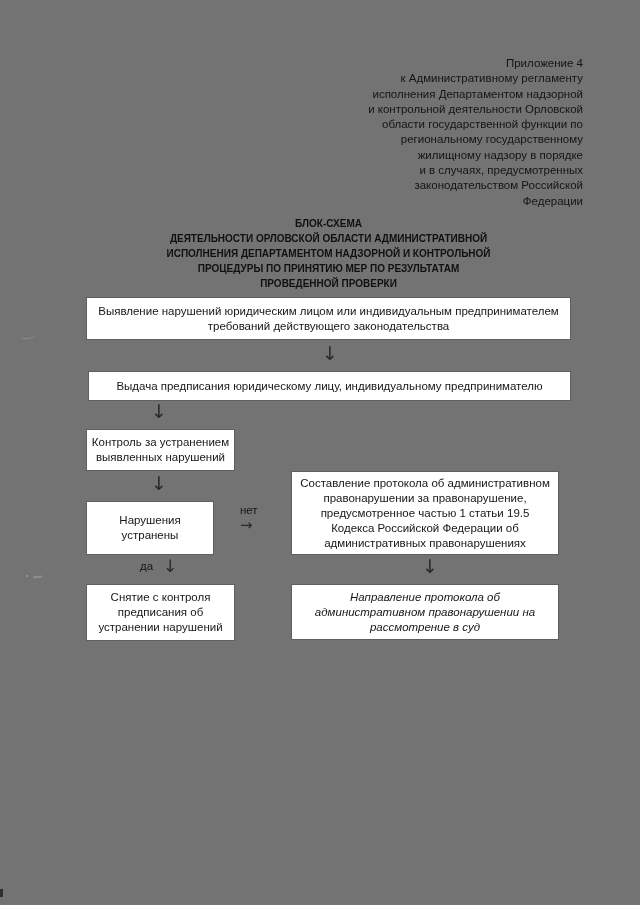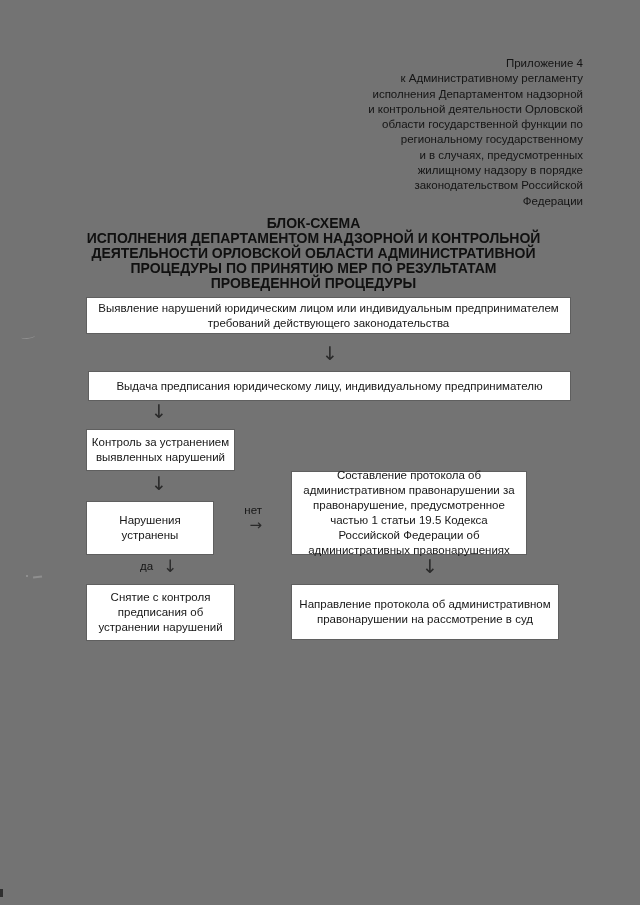--- a/index.html
+++ b/index.html
@@ -102,8 +102,8 @@
     <div>и контрольной деятельности Орловской</div>
     <div>области государственной функции по</div>
     <div>региональному государственному</div>
+    <div>жилищному надзору в порядке</div>
     <div>и в случаях, предусмотренных</div>
-    <div>жилищному надзору в порядке</div>
     <div>законодательством Российской</div>
     <div>Федерации</div>
   </div>

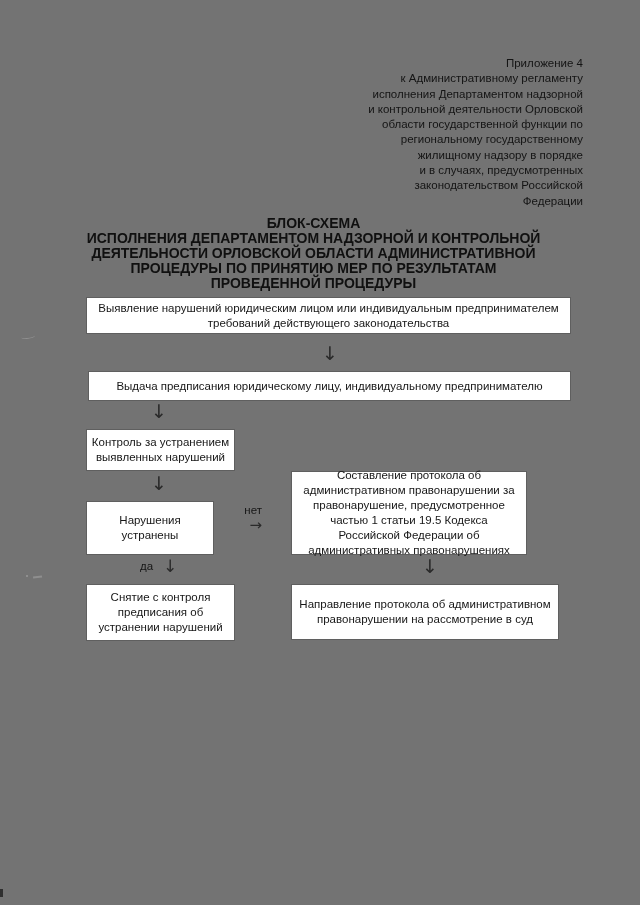--- a/index.html
+++ b/index.html
@@ -24,10 +24,10 @@
   
   .doc-title{
     position:absolute;
-    top:216px;left:56px;width:515px;
+    top:216px;left:71px;width:515px;
     text-align:center;
     font-weight:bold;
-    font-size:14px;
+    font-size:10px;
     line-height:15px;
     color:#101010;
   }

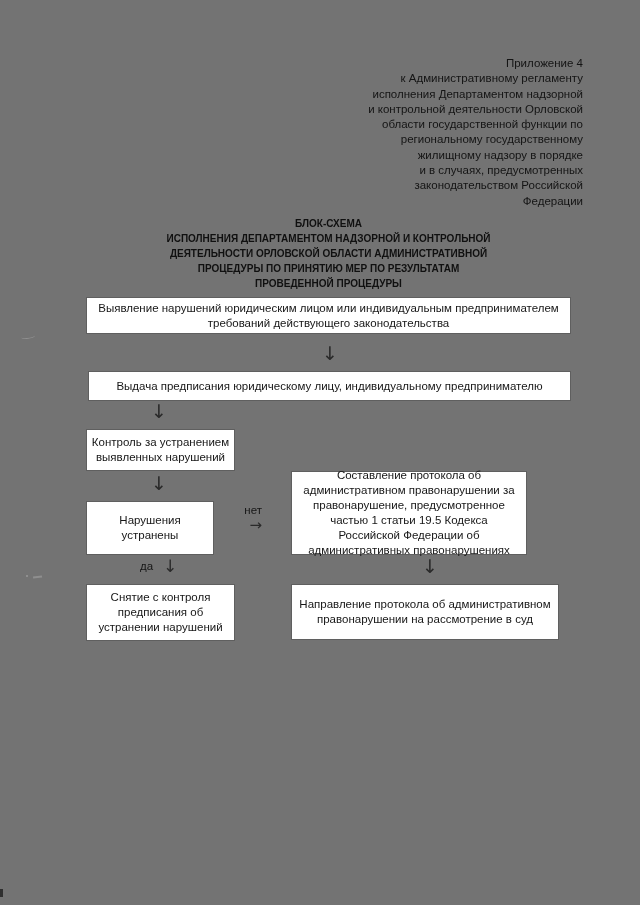--- a/index.html
+++ b/index.html
@@ -110,8 +110,8 @@
 
   <div class="doc-title">
     <div>БЛОК-СХЕМА</div>
+    <div>ДЕЯТЕЛЬНОСТИ ОРЛОВСКОЙ ОБЛАСТИ АДМИНИСТРАТИВНОЙ</div>
     <div>ИСПОЛНЕНИЯ ДЕПАРТАМЕНТОМ НАДЗОРНОЙ И КОНТРОЛЬНОЙ</div>
-    <div>ДЕЯТЕЛЬНОСТИ ОРЛОВСКОЙ ОБЛАСТИ АДМИНИСТРАТИВНОЙ</div>
     <div>ПРОЦЕДУРЫ ПО ПРИНЯТИЮ МЕР ПО РЕЗУЛЬТАТАМ</div>
     <div>ПРОВЕДЕННОЙ ПРОЦЕДУРЫ</div>
   </div>

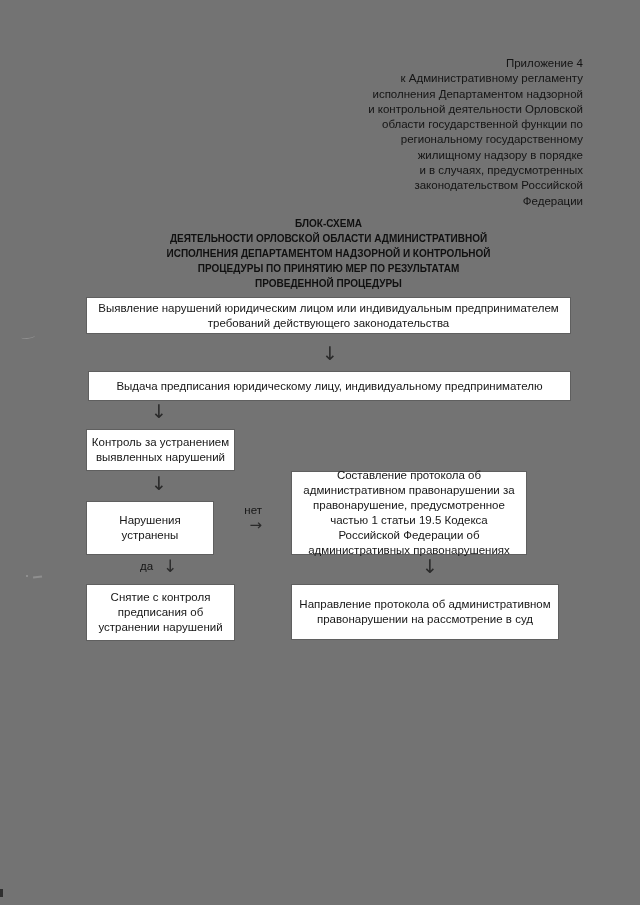--- a/index.html
+++ b/index.html
@@ -113,7 +113,7 @@
     <div>ДЕЯТЕЛЬНОСТИ ОРЛОВСКОЙ ОБЛАСТИ АДМИНИСТРАТИВНОЙ</div>
     <div>ИСПОЛНЕНИЯ ДЕПАРТАМЕНТОМ НАДЗОРНОЙ И КОНТРОЛЬНОЙ</div>
     <div>ПРОЦЕДУРЫ ПО ПРИНЯТИЮ МЕР ПО РЕЗУЛЬТАТАМ</div>
-    <div>ПРОВЕДЕННОЙ ПРОЦЕДУРЫ</div>
+    <div>ПРОВЕДЕННОЙ ПРОВЕРКИ</div>
   </div>
 
   <div class="fbox box-detect">Выявление нарушений юридическим лицом или индивидуальным предпринимателем требований действующего законодательства</div>

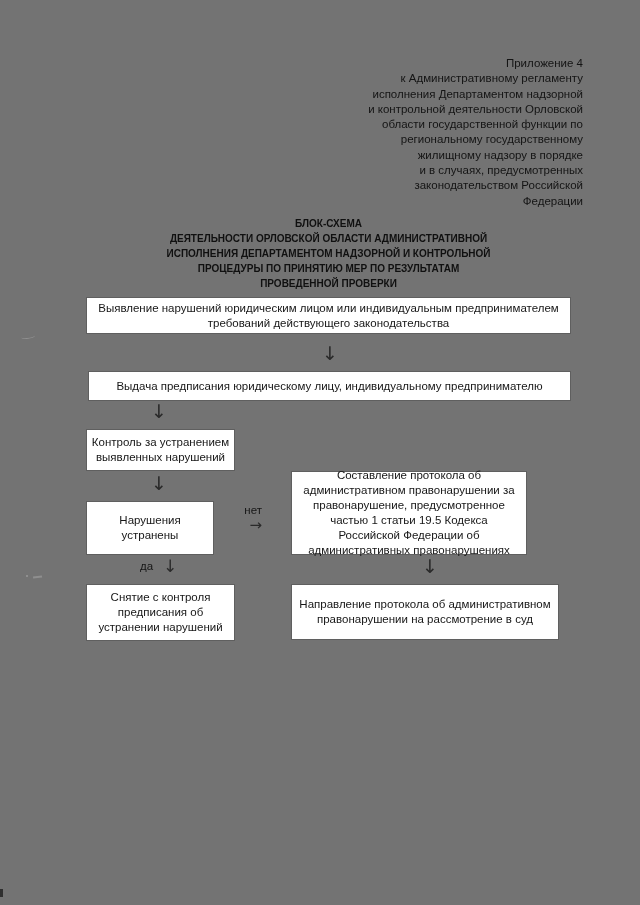--- a/index.html
+++ b/index.html
@@ -46,7 +46,7 @@
     box-sizing:border-box;
     color:#161616;
   }
-  .box-detect   {left:86px; top:297px; width:485px; height:37px;}
+  .box-detect   {left:86px; top:297px; width:485px; height:43px;}
   .box-issue    {left:88px; top:371px; width:483px; height:30px;}
   .box-control  {left:86px; top:429px; width:149px; height:42px; padding:0 3px;}
   .box-fixed    {left:86px; top:501px; width:128px; height:54px;}

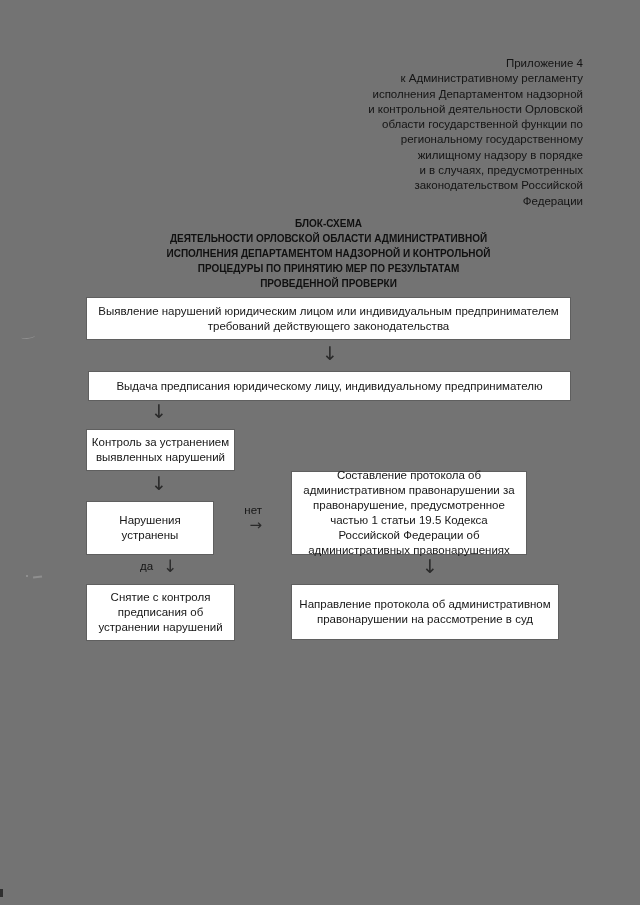--- a/index.html
+++ b/index.html
@@ -50,7 +50,7 @@
   .box-issue    {left:88px; top:371px; width:483px; height:30px;}
   .box-control  {left:86px; top:429px; width:149px; height:42px; padding:0 3px;}
   .box-fixed    {left:86px; top:501px; width:128px; height:54px;}
-  .box-protocol {left:291px;top:471px; width:236px; height:84px;}
+  .box-protocol {left:291px;top:471px; width:268px; height:84px;}
   .box-remove   {left:86px; top:584px; width:149px; height:57px; padding:2px 1px;}
   .box-court    {left:291px;top:584px; width:268px; height:56px;}
   

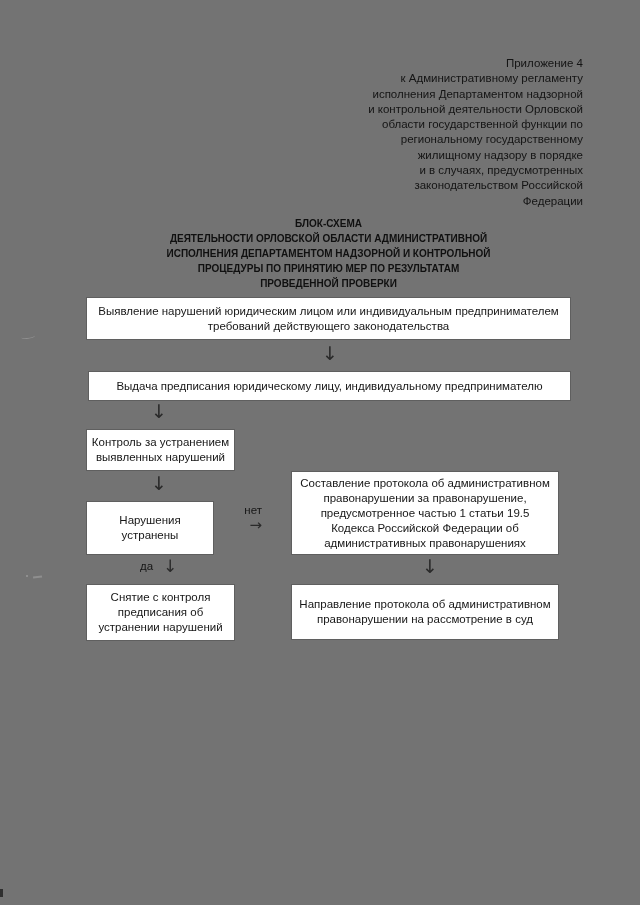--- a/index.html
+++ b/index.html
@@ -67,8 +67,8 @@
   .arrow-4{left:422px;top:557px;}
   
   .no-label{
-    position:absolute;left:224px;top:503px;width:38px;
-    text-align:right;font-size:11.5px;line-height:14px;color:#161616;
+    position:absolute;left:240px;top:503px;width:38px;
+    text-align:left;font-size:11.5px;line-height:14px;color:#161616;
   }
   .no-label .arrow-right{font-size:15px;line-height:16px;display:block;font-family:"DejaVu Sans",sans-serif;color:#2a2a2a;}
   .yes-label{

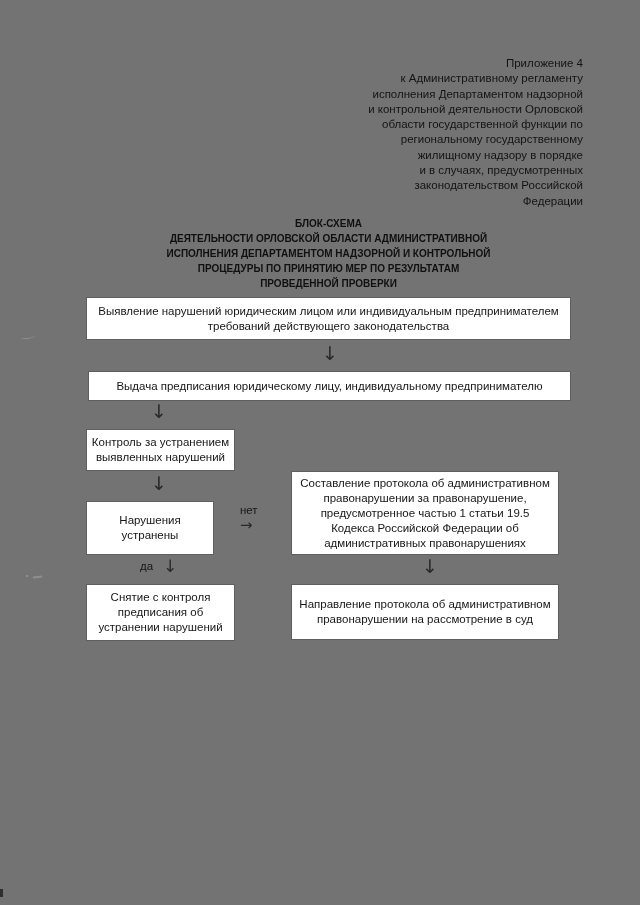--- a/index.html
+++ b/index.html
@@ -52,7 +52,7 @@
   .box-fixed    {left:86px; top:501px; width:128px; height:54px;}
   .box-protocol {left:291px;top:471px; width:268px; height:84px;}
   .box-remove   {left:86px; top:584px; width:149px; height:57px; padding:2px 1px;}
-  .box-court    {left:291px;top:584px; width:268px; height:56px;}
+  .box-court    {left:291px;top:584px; width:268px; height:56px;font-style:italic;}
   
   .arrow{
     position:absolute;

